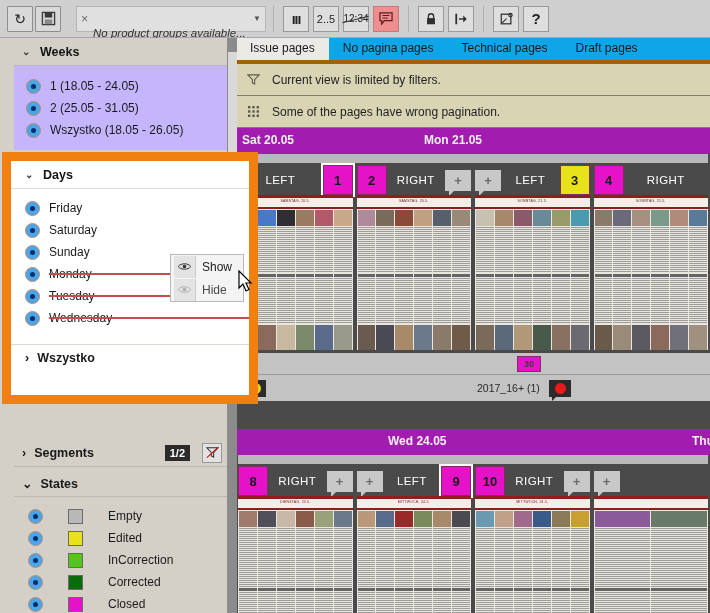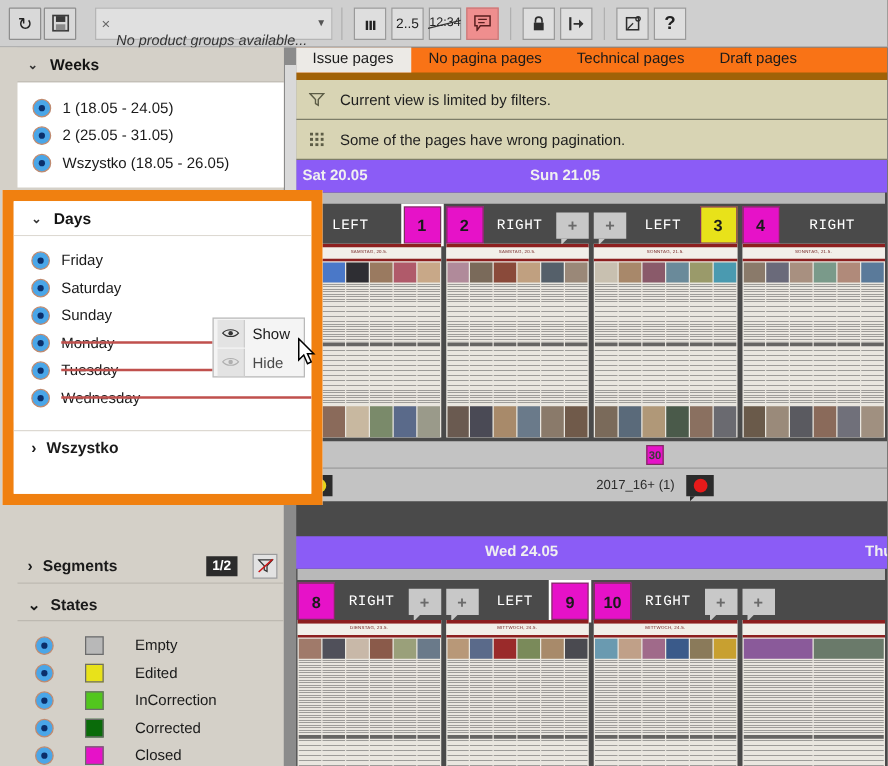--- a/index.html
+++ b/index.html
@@ -131,8 +131,8 @@
     position:absolute; left:236px; top:38px; width:474px; height:575px;
     background:#4a4a4a; overflow:hidden;
   }
-  #tabs{ height:26px; background:#f97316; display:flex; align-items:flex-end;
-    border-bottom:6px solid #a16207;}
+  #tabs{ height:26px; background:#0ea5e9; display:flex; align-items:flex-end;
+    border-bottom:4px solid #a16207;}
   .tab{ height:24px; padding:0 14px; display:flex; align-items:center;
     font-size:12px; color:#1a1a1a; }
   .tab.active{ background:#eceae6; border-top:2px solid #8a3a3a; height:26px; }

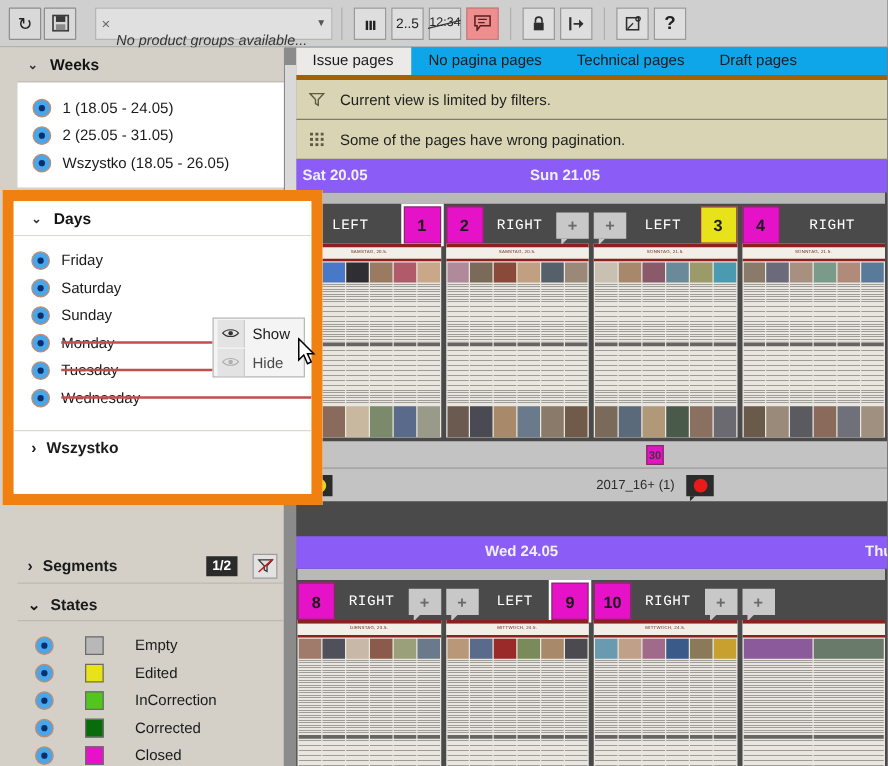--- a/index.html
+++ b/index.html
@@ -66,7 +66,7 @@
     border-bottom:1px solid #bdb9b1;
   }
   .panel-head .chev{ font-size:10px; font-weight:bold; color:#333; width:10px; }
-  .panel-body { padding:9px 0 9px 0; background:#ffffff; }
+  .panel-body { padding:9px 0 9px 0; background:#c4b5fd; }
   .opt-row {
     height:22px; display:flex; align-items:center; gap:9px;
     padding-left:22px; font-size:12px; color:#1a1a1a;

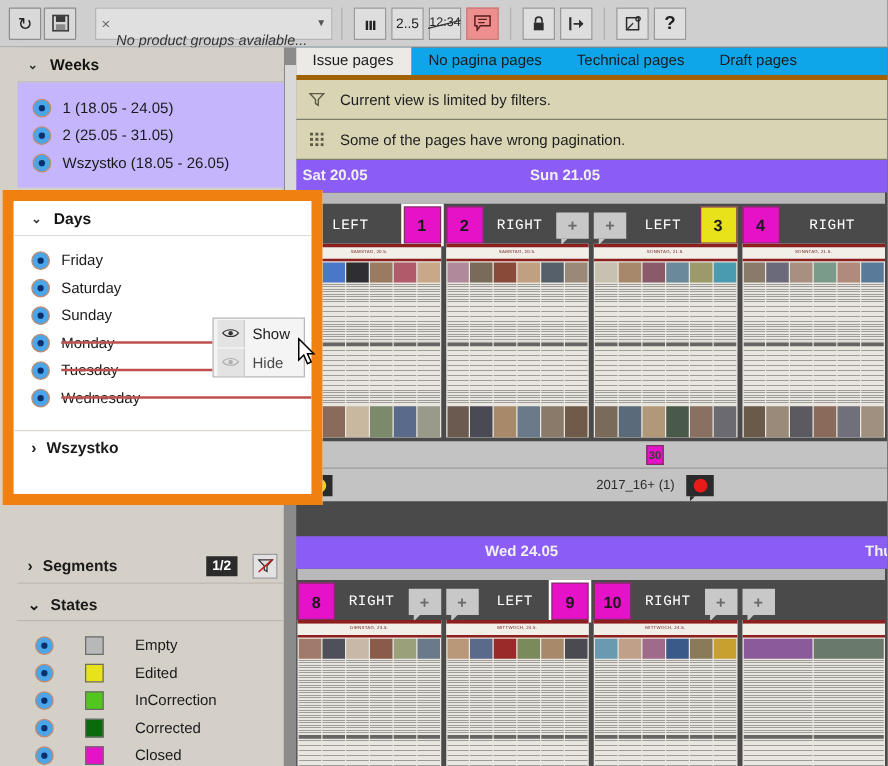--- a/index.html
+++ b/index.html
@@ -146,7 +146,7 @@
   #board{ position:absolute; left:0; top:90px; right:0; bottom:0;
           background:#4a4a4a; overflow:hidden; }
 
-  .day-head{ height:26px; background:#8b5cf6; position:relative;}
+  .day-head{ height:26px; background:#a21caf; position:relative;}
   .day-lbl{ position:absolute; top:5px; font-size:12px; font-weight:bold; color:#f0f0f0;}
   .rail{ height:9px; background:#b9b9b9; margin:0 2px 2px 2px; }
 

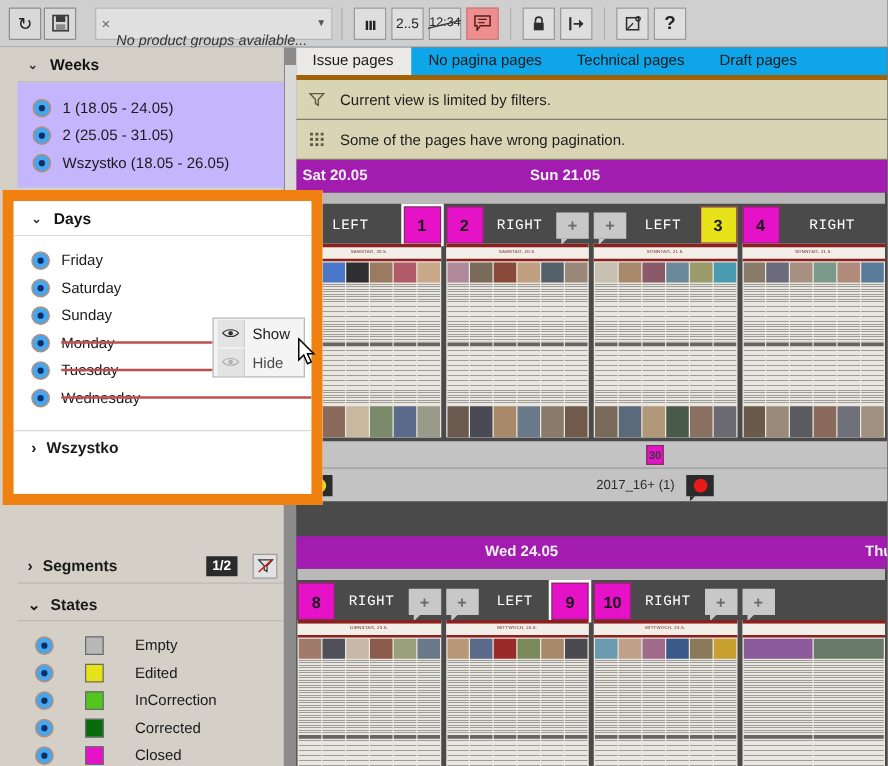--- a/index.html
+++ b/index.html
@@ -405,7 +405,7 @@
 
     <div class="day-head">
       <span class="day-lbl" style="left:6px">Sat 20.05</span>
-      <span class="day-lbl" style="left:188px">Sun 21.05</span>
+      <span class="day-lbl" style="left:188px">Mon 21.05</span>
     </div>
     <div class="rail"></div>
 

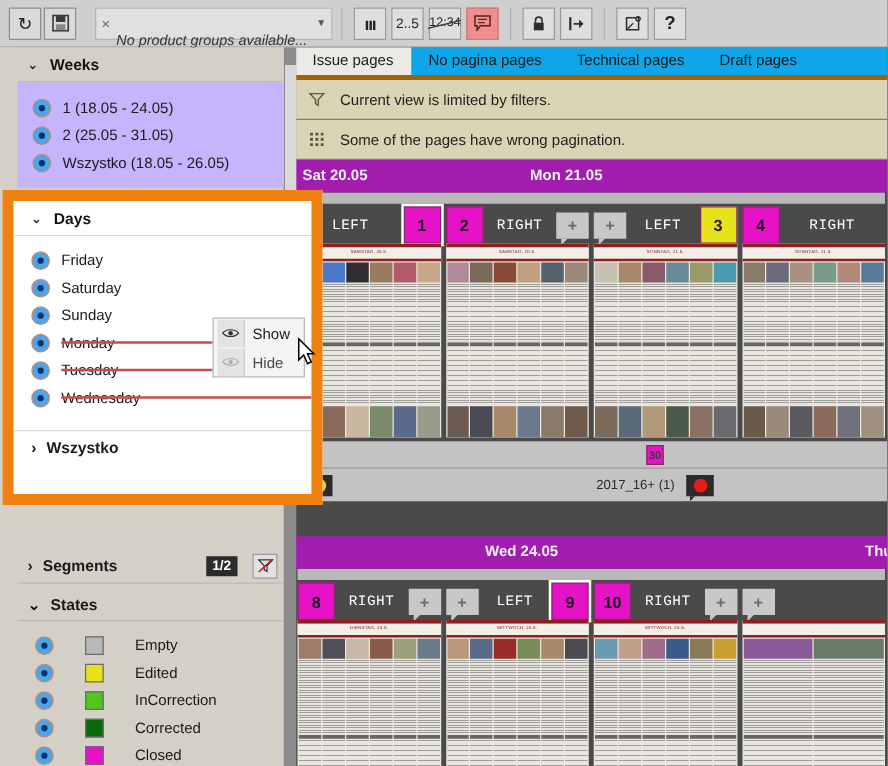--- a/index.html
+++ b/index.html
@@ -158,7 +158,7 @@
   .badge.magenta{ background:#e612c8; }
   .badge.yellow{ background:#e8e21a; }
   .badge.sel{ outline:2px solid #ffffff; outline-offset:0px; }
-  .side-lbl{ font-size:11.5px; color:#ffffff; letter-spacing:.4px; flex:1; text-align:center;font-family:Liberation Mono, monospace;}
+  .side-lbl{ font-size:11.5px; color:#ffffff; letter-spacing:.4px; flex:1; text-align:center;}
   .cmt{ width:26px;height:21px;background:#c8c8c8;position:relative;
         display:flex;align-items:center;justify-content:center;
         font-size:13px;color:#6a6a6a;font-weight:bold; flex:none;}

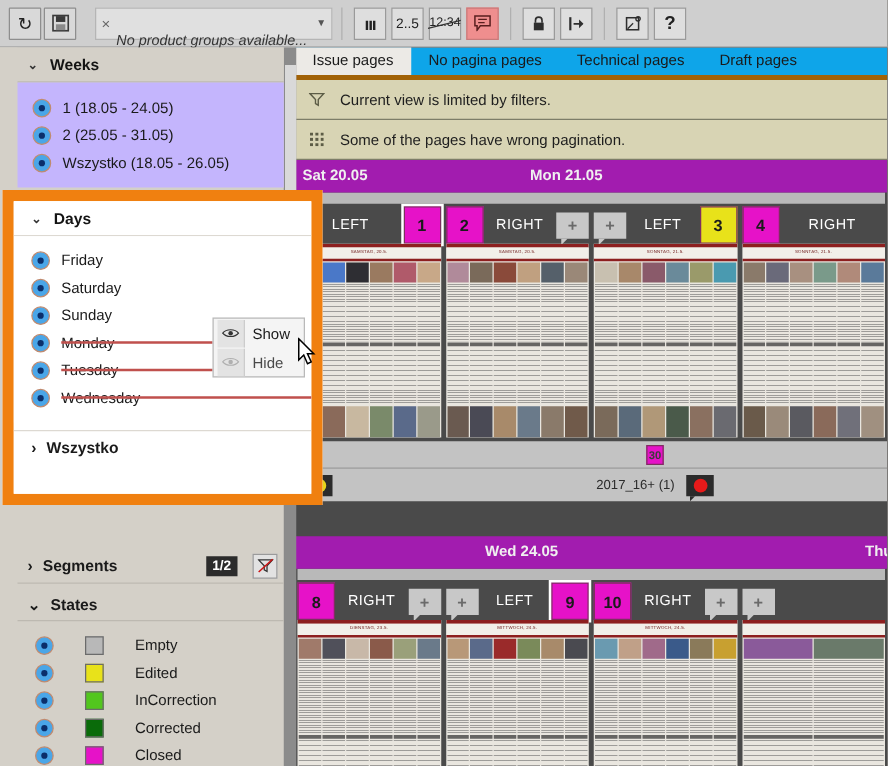--- a/index.html
+++ b/index.html
@@ -182,7 +182,7 @@
 
   .sep-bar{ height:22px; background:#c3c3c3; position:relative; margin-top:3px;
             border-bottom:1px solid #9a9a9a;}
-  .sep-badge{ position:absolute; top:3px; width:14px;height:16px;background:#e612c8;
+  .sep-badge{ position:absolute; top:3px; width:24px;height:16px;background:#e612c8;
     border:1px solid #7d2f5f; font-size:9px;font-weight:bold;text-align:center;
     line-height:14px; color:#3b3b3b;}
   .sep-row2{ height:26px; background:#c3c3c3; position:relative;

